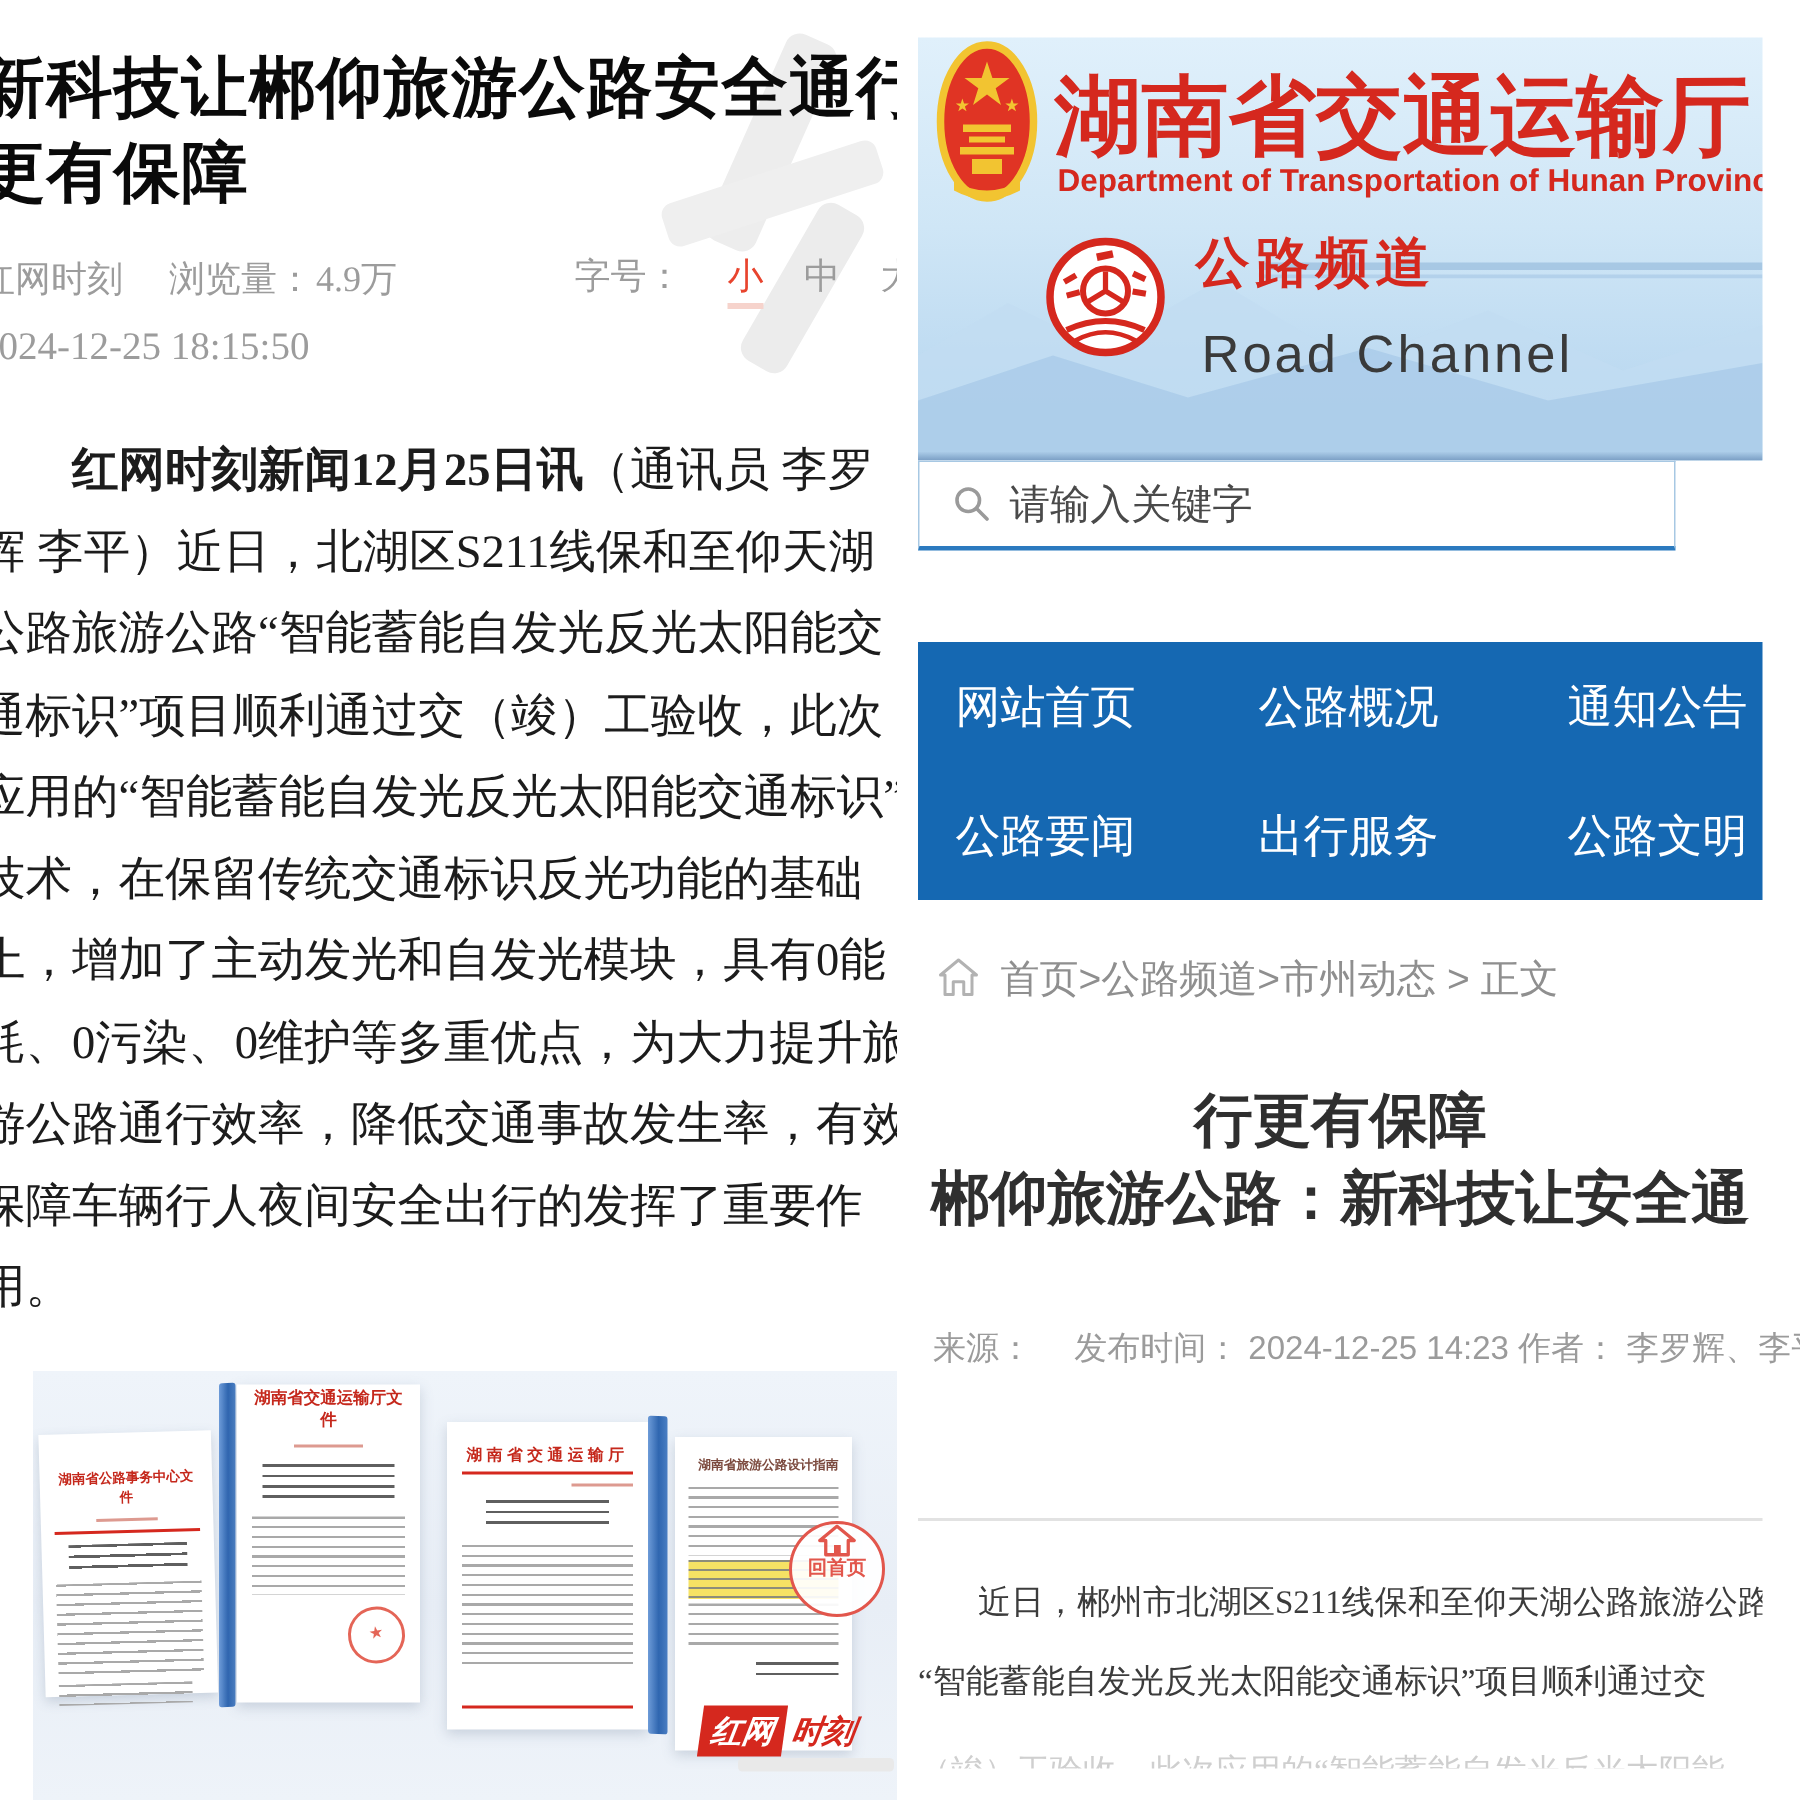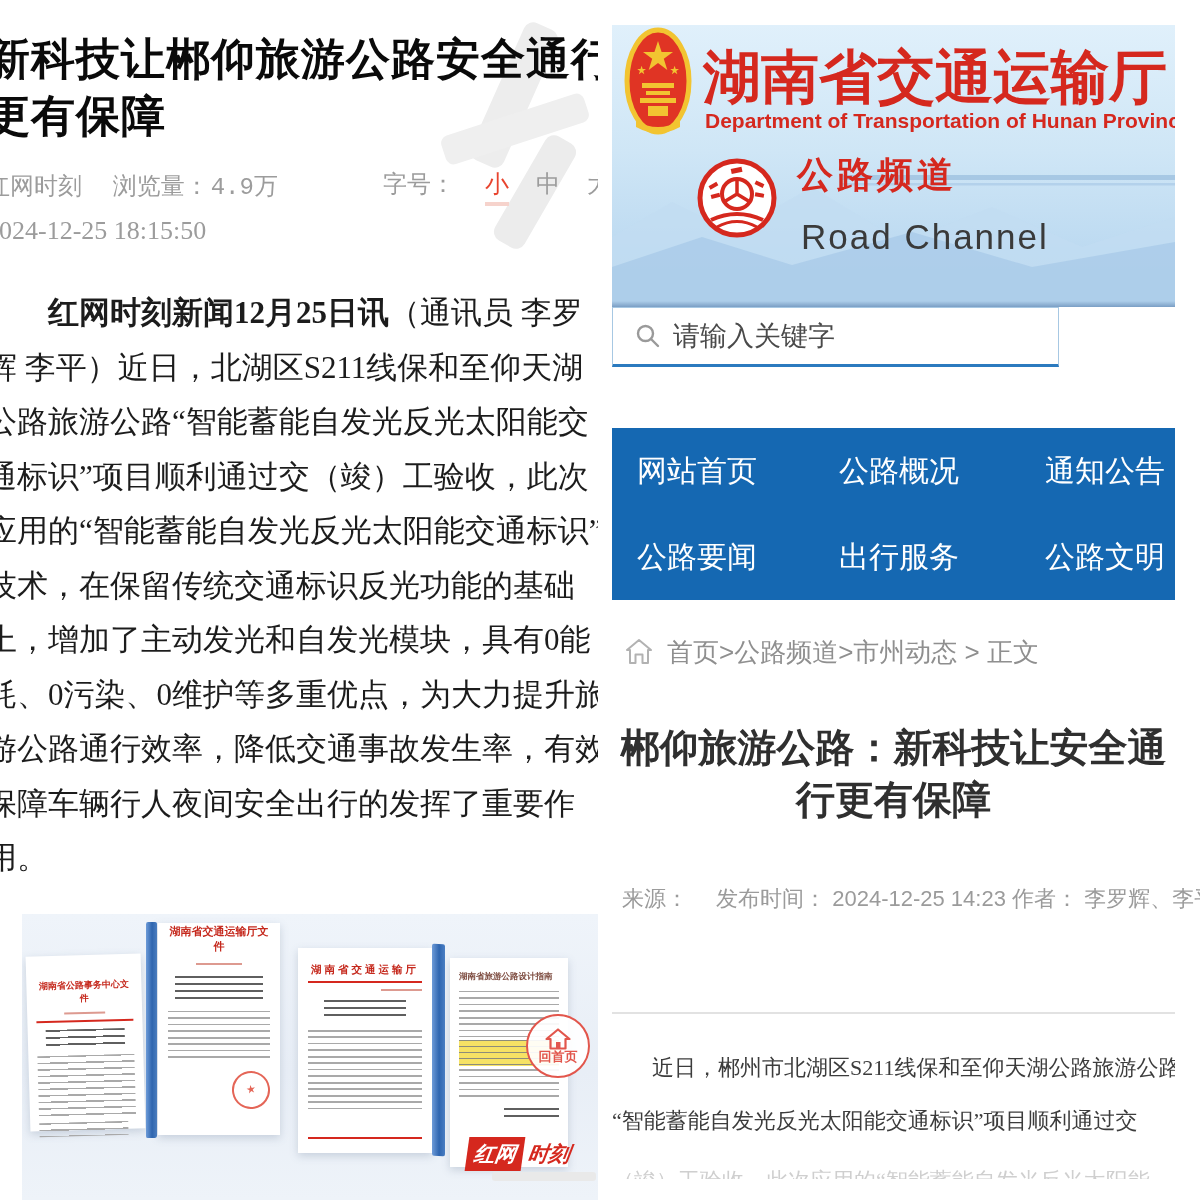--- a/index.html
+++ b/index.html
@@ -17,7 +17,7 @@
   .lp-title{font-weight:bold;color:#0a0a0a;font-size:44px;line-height:57px;letter-spacing:1px;margin-top:30px;}
   .lp-metarow{margin-top:26px;font-size:24px;color:#9c9c9c;}
   .lp-metarow .src{margin-right:24px;}
-  .lp-views-val{margin-left:2px;font-family:Liberation Mono, monospace;}
+  .lp-views-val{margin-left:2px;font-family:Liberation Serif, serif;}
   .fontsize-widget{position:absolute;left:383px;top:168px;font-size:24px;color:#9c9c9c;white-space:nowrap;}
   .fontsize-widget .lbl{margin-right:30px;font-family:Liberation Serif, serif;}
   .fs-item{display:inline-block;margin-right:27px;}

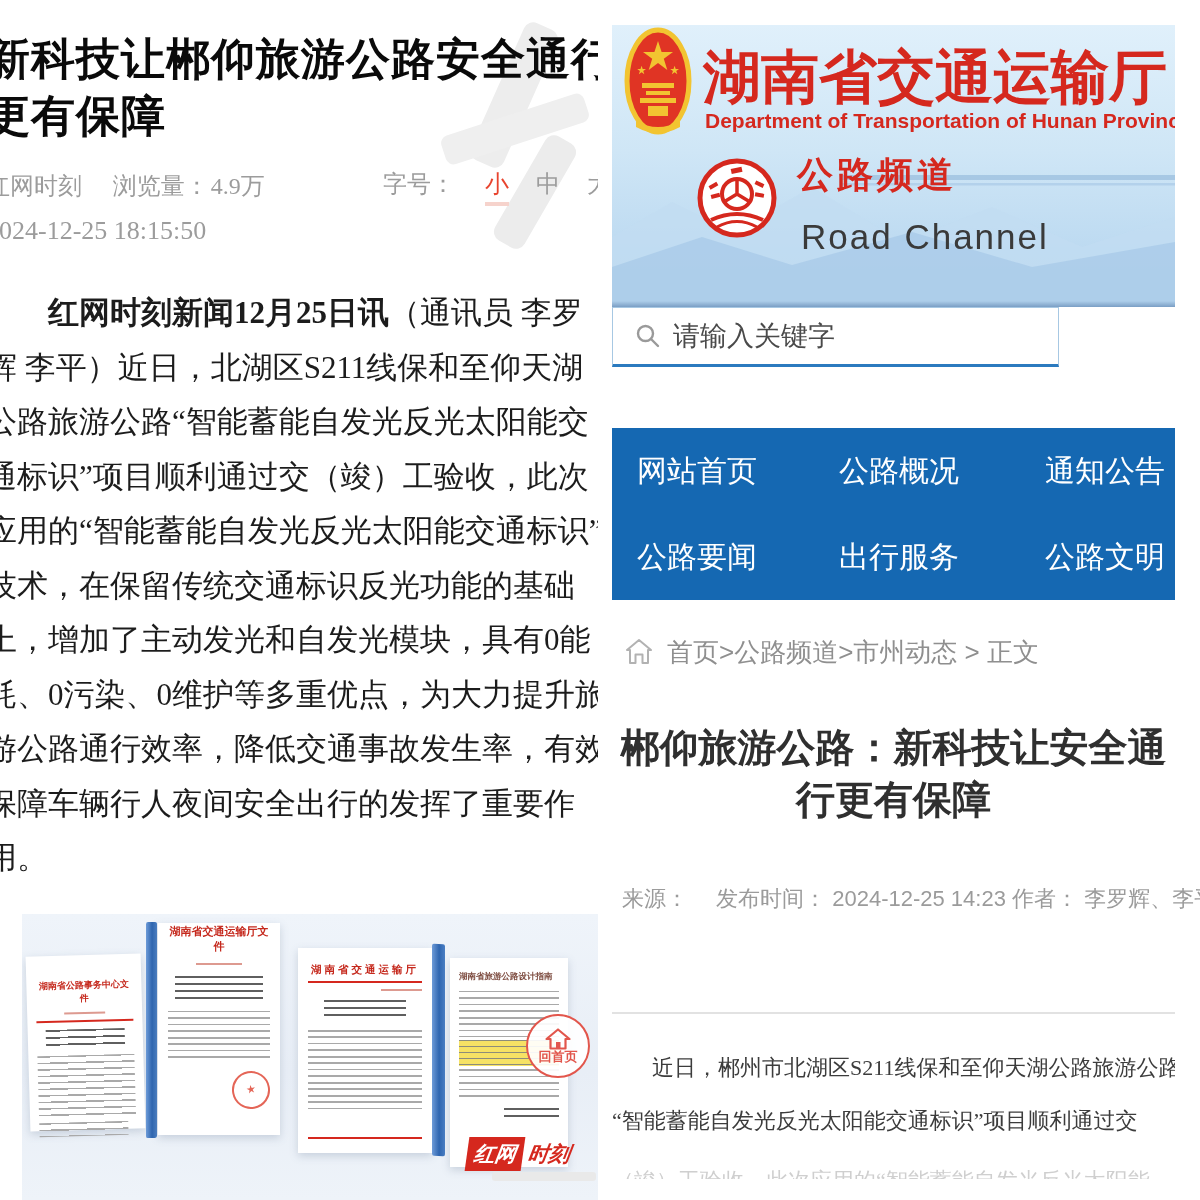--- a/index.html
+++ b/index.html
@@ -67,7 +67,7 @@
   .channel-en{position:absolute;left:189px;top:192px;font-size:35px;color:#3a3a3a;letter-spacing:2px;white-space:nowrap;}
   .banner-shade{position:absolute;left:0;bottom:0;width:100%;height:6px;background:linear-gradient(180deg,rgba(60,100,150,0),rgba(60,100,150,.45));}
   .search-row{position:absolute;left:0;top:307px;width:563px;height:60px;display:flex;}
-  .search-input{position:relative;width:447px;height:60px;background:#fff;box-sizing:border-box;
+  .search-input{position:relative;width:505px;height:60px;background:#fff;box-sizing:border-box;
                 border:1px solid #a7c8e3;border-bottom:3px solid #2b7abf;display:flex;align-items:center;}
   .search-input .mag{margin-left:22px;}
   .search-input .ph{margin-left:12px;font-size:27px;color:#4a4a4a;}

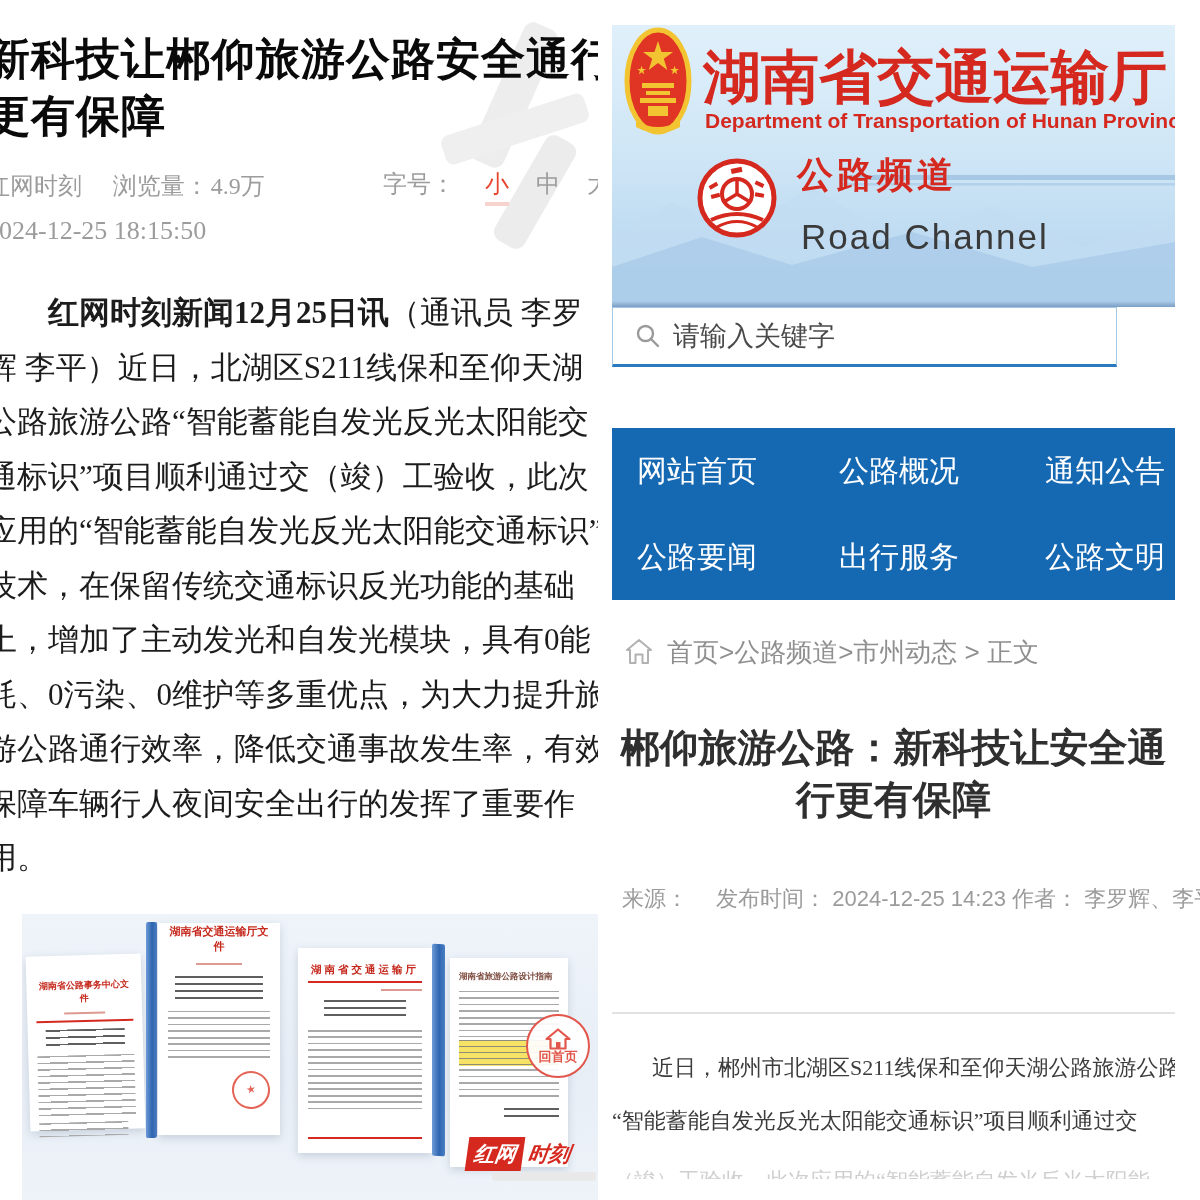--- a/index.html
+++ b/index.html
@@ -260,8 +260,8 @@
   </div>
 
   <div class="rp-title">
+    <div>行更有保障</div>
     <div>郴仰旅游公路：新科技让安全通</div>
-    <div>行更有保障</div>
   </div>
 
   <div class="rp-meta">来源：　 发布时间： 2024-12-25 14:23 作者： 李罗辉、李平</div>

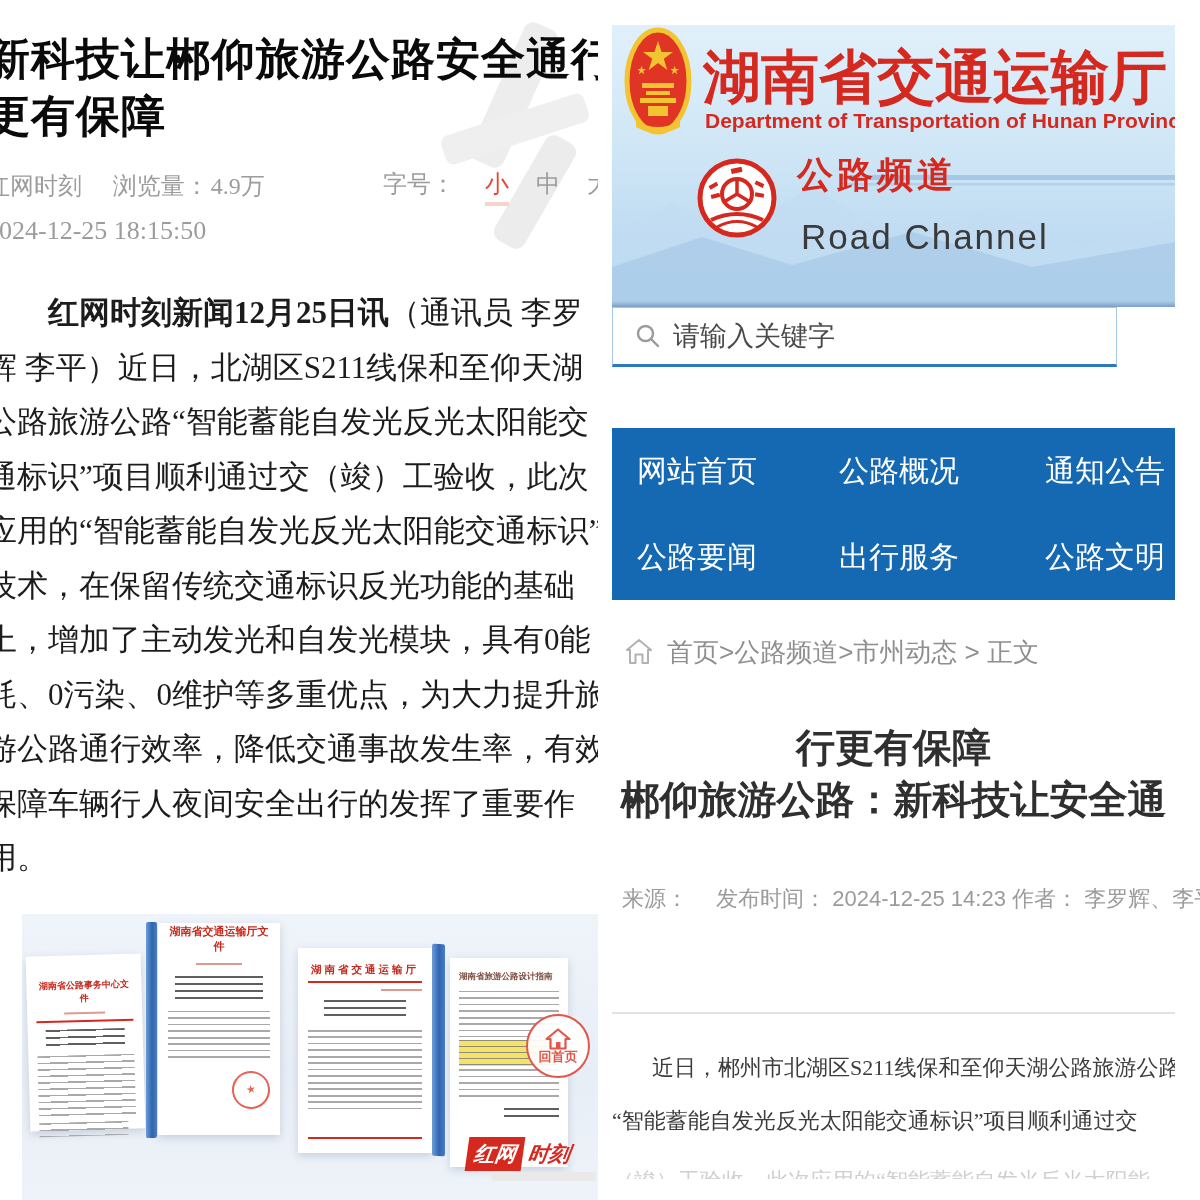--- a/index.html
+++ b/index.html
@@ -166,7 +166,7 @@
     <div class="spine" style="left:410px;top:30px;width:13px;height:212px;transform:skewY(3deg);"></div>
 
     <div class="doc doc4">
-      <div style="font-size:8.5px;font-weight:bold;color:#7c4a3e;text-align:left;margin-top:13px;">湖南省旅游公路设计指南</div>
+      <div style="font-size:8.5px;font-weight:bold;color:#7c4a3e;text-align:right;margin-top:13px;">湖南省旅游公路设计指南</div>
       <div class="bars" style="height:46px;margin-top:8px;"></div>
       <div class="hl-yellow" style="height:26px;margin-top:3px;"></div>
       <div class="bars" style="height:30px;margin-top:3px;"></div>

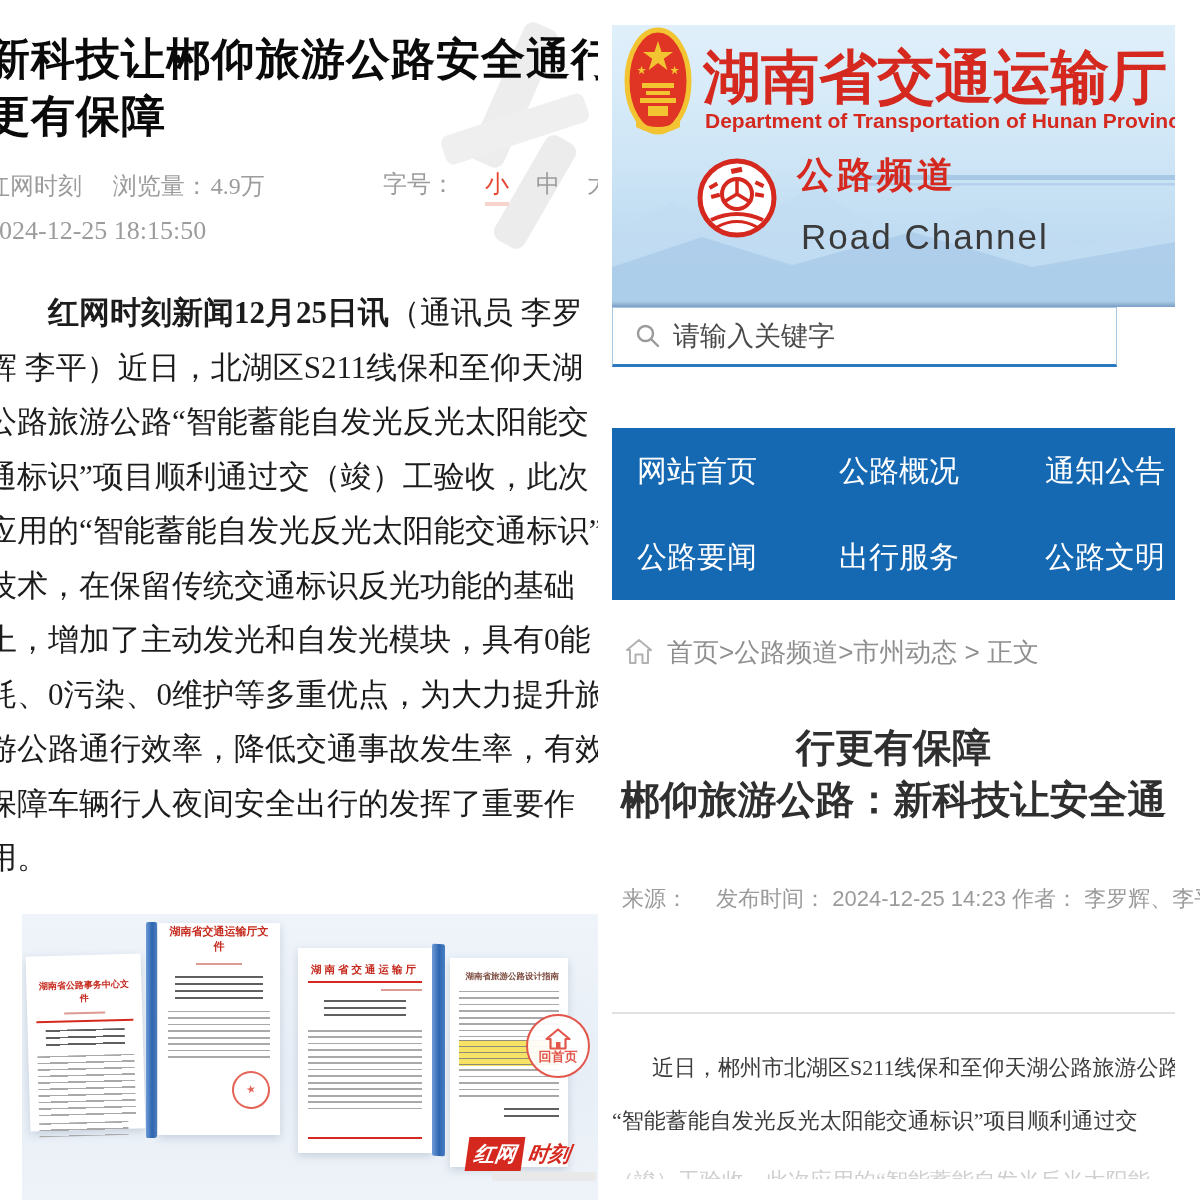--- a/index.html
+++ b/index.html
@@ -47,7 +47,7 @@
   .hl-yellow{background:repeating-linear-gradient(to bottom,#8d8d7a 0,#8d8d7a 1.3px,#f6e264 1.3px,#f6e264 6px);}
   .home-btn{position:absolute;left:504px;top:100px;width:64px;height:64px;border-radius:50%;
             background:rgba(255,255,255,.92);border:2px solid #e2564c;box-sizing:border-box;
-            display:flex;flex-direction:column;align-items:center;justify-content:center;}
+            display:flex;flex-direction:column;align-items:center;}
   .home-btn .hb-label{color:#e2564c;font-size:13px;font-weight:bold;line-height:14px;}
   .rn-logo{position:absolute;left:445px;top:223px;display:flex;align-items:center;transform:skewX(-8deg);}
   .rn-p1{background:#d5281e;color:#fff;font-weight:bold;font-style:italic;font-size:21px;padding:3px 7px;}

